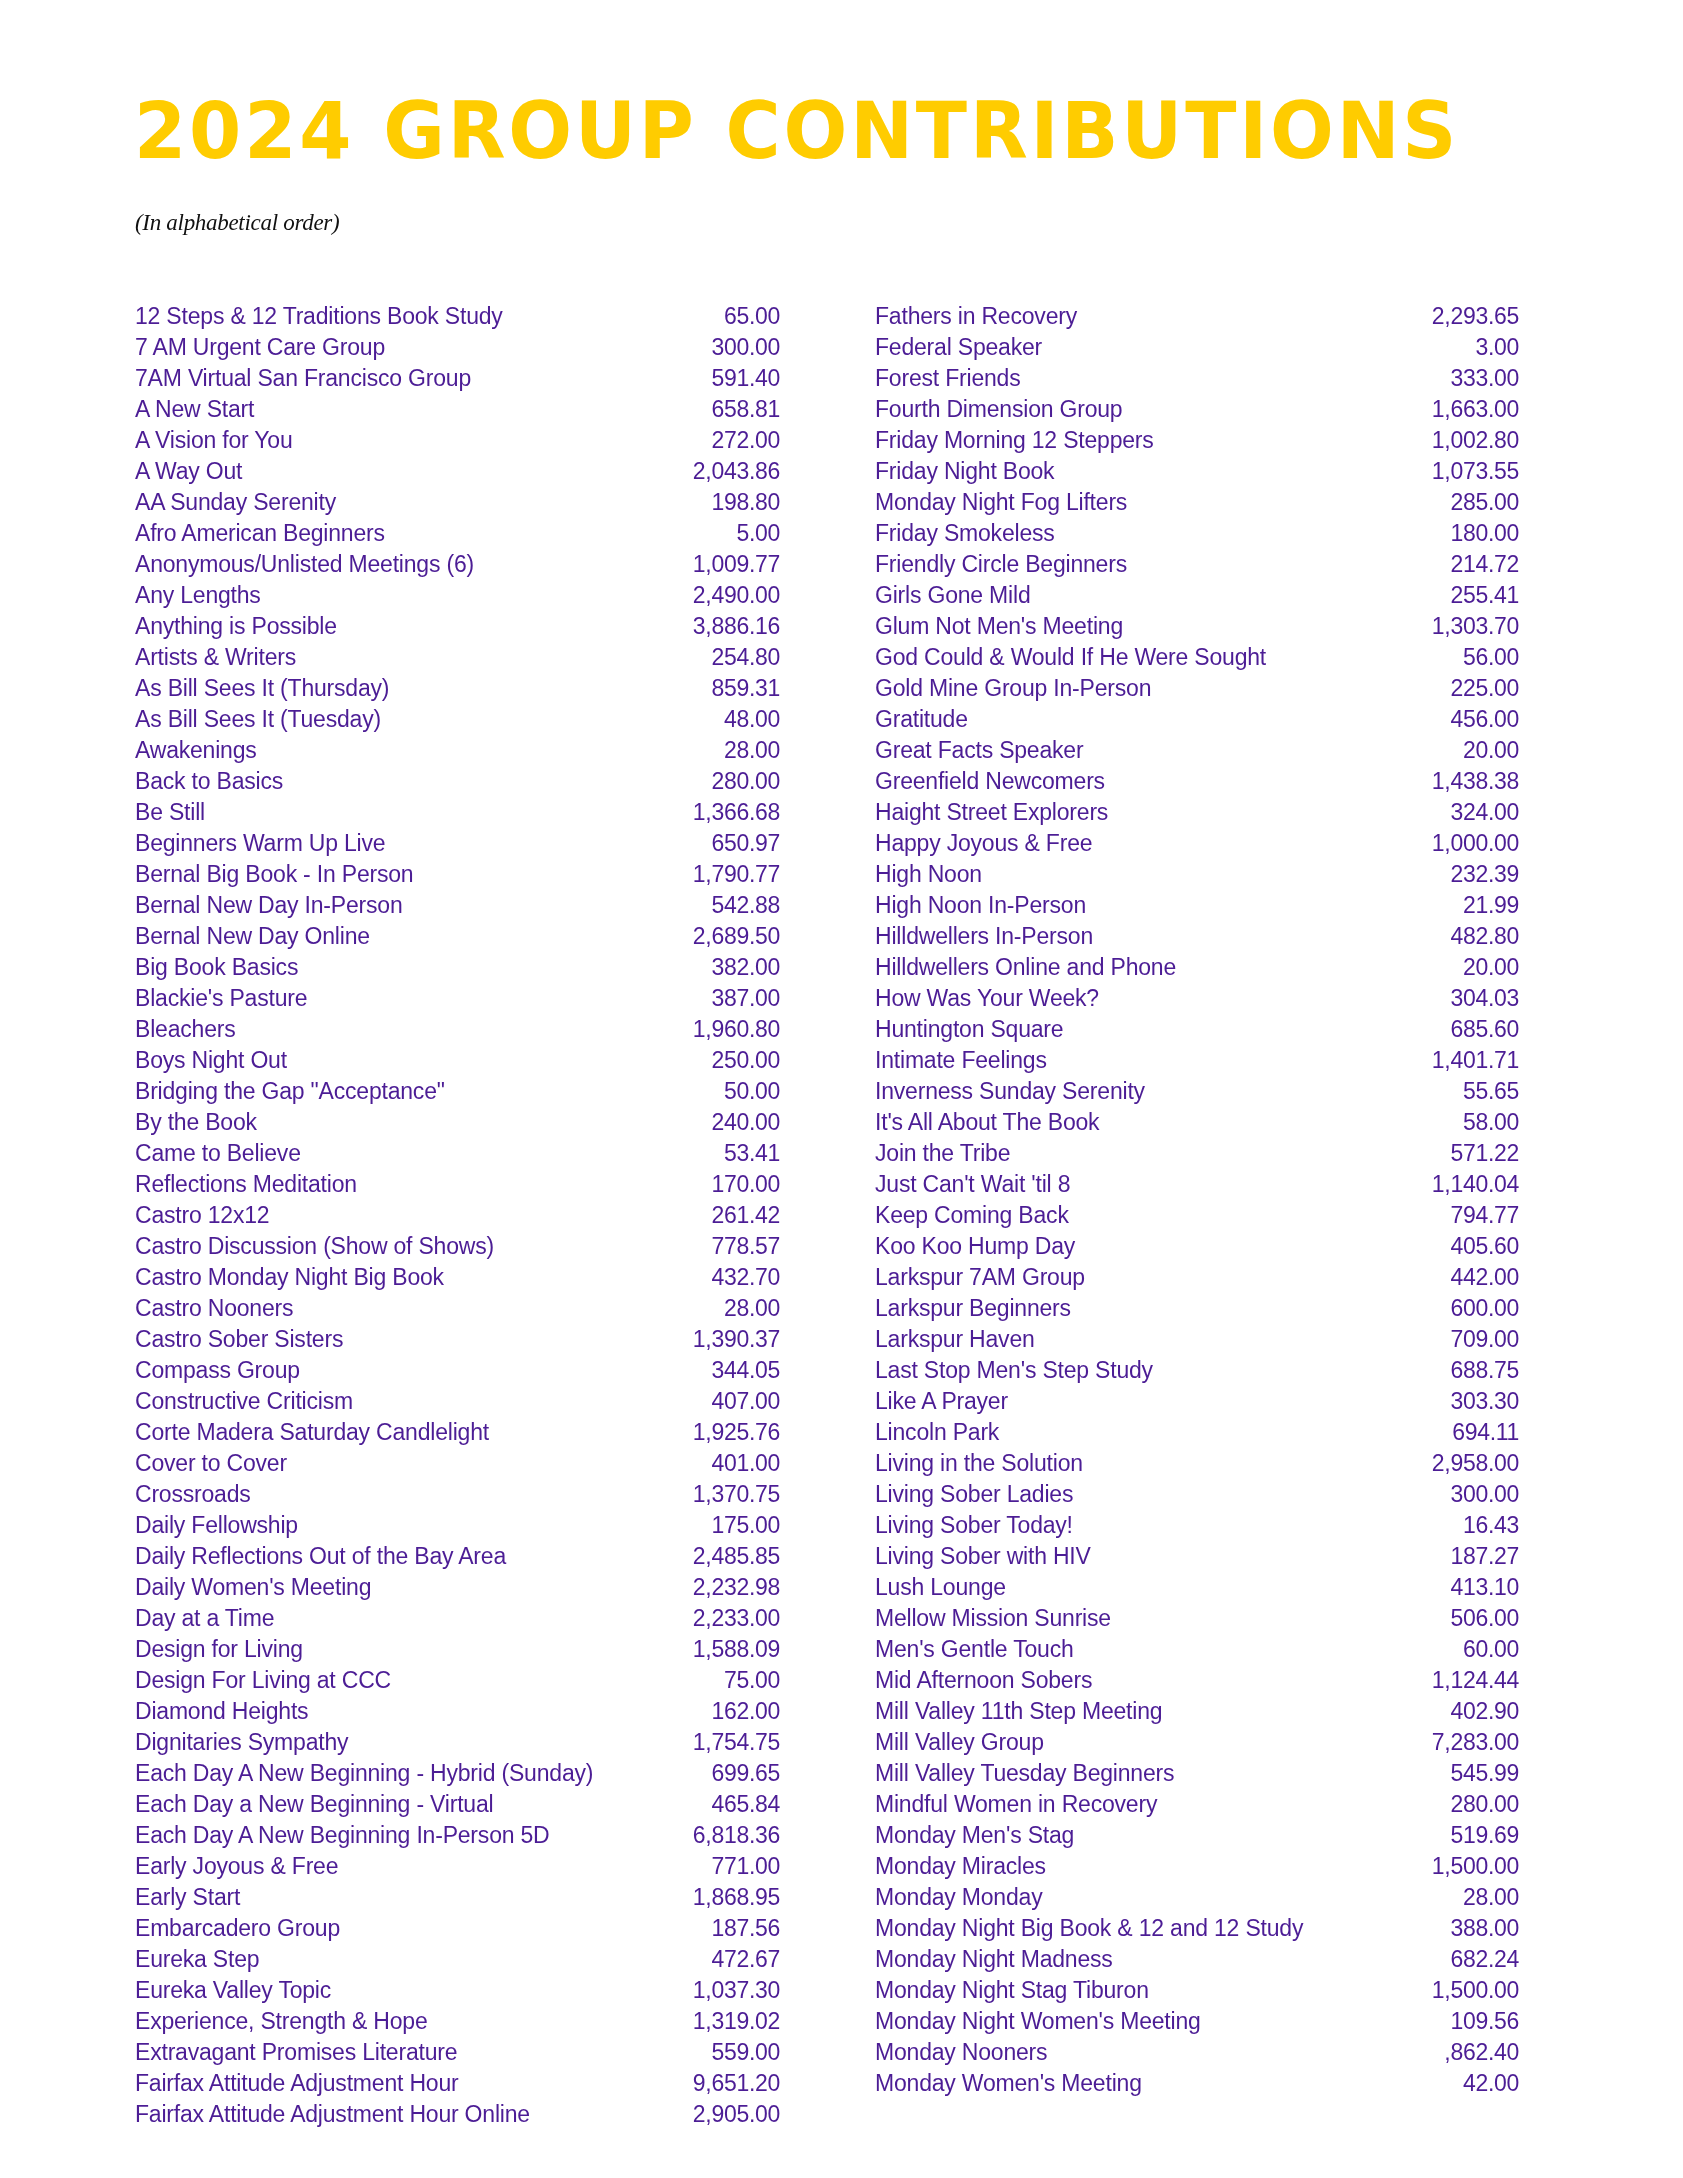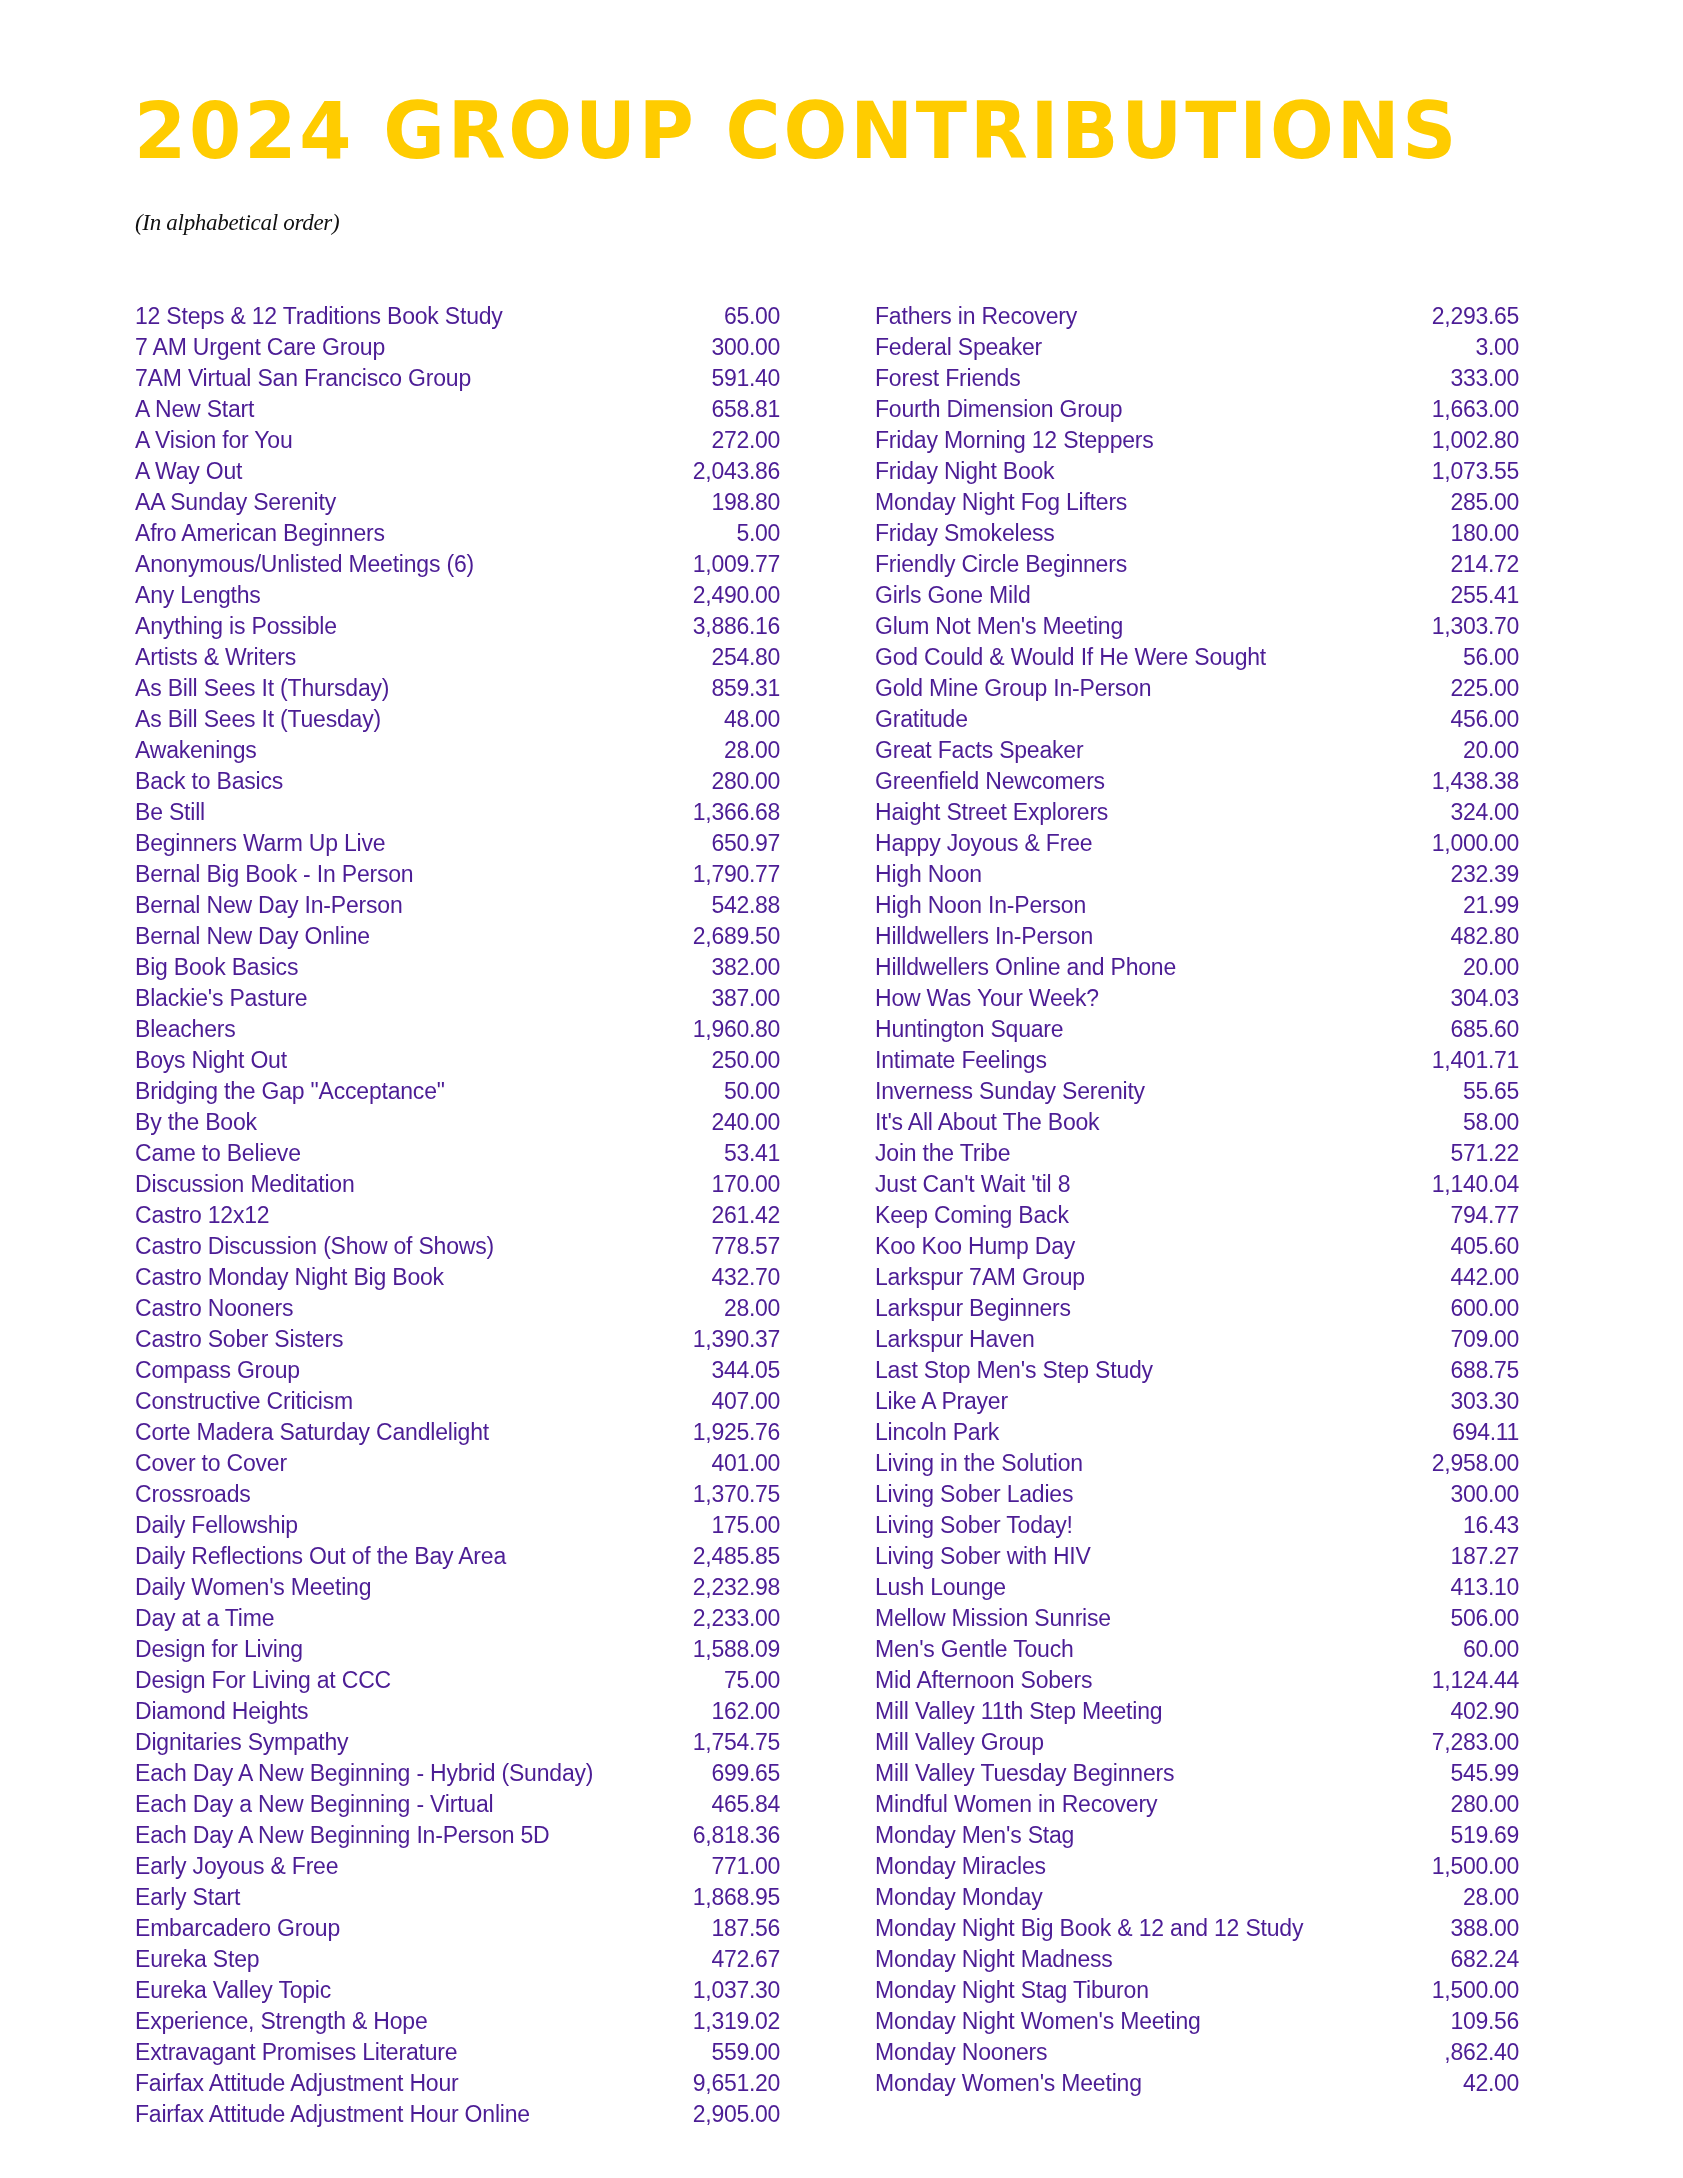--- a/index.html
+++ b/index.html
@@ -163,7 +163,7 @@
         <span class="amt">53.41</span>
       </div>
       <div class="row">
-        <span class="name">Discussion Meditation</span>
+        <span class="name">Reflections Meditation</span>
         <span class="amt">170.00</span>
       </div>
       <div class="row">

